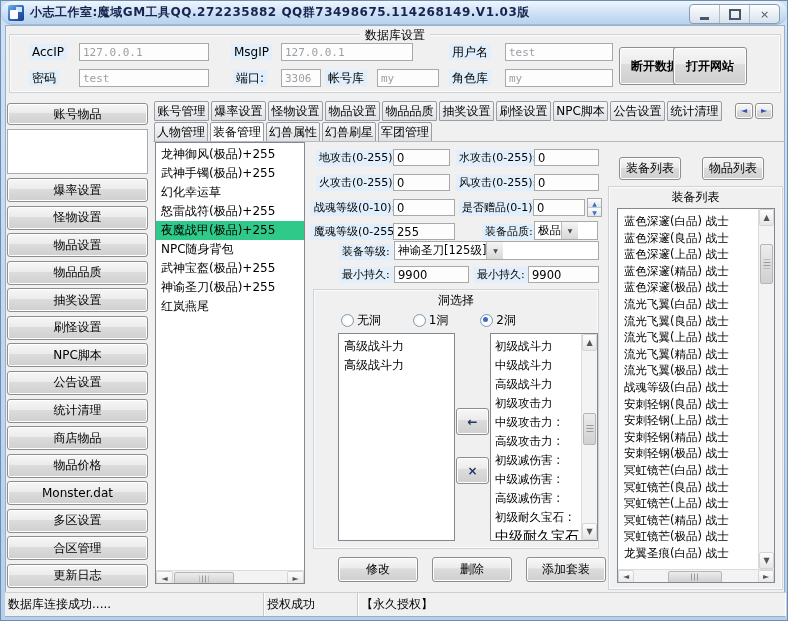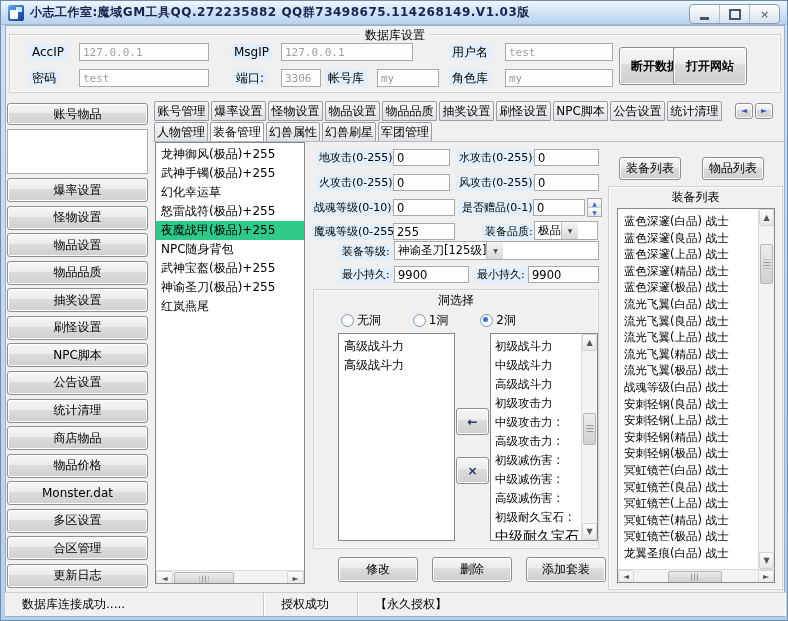--- a/index.html
+++ b/index.html
@@ -8,7 +8,7 @@
     background:linear-gradient(#cfe1f5,#b6cfec);border:1px solid #6e8cab;box-sizing:border-box;overflow:hidden;}
   .abs{position:absolute;box-sizing:border-box;}
   
-  .titlebar{left:0;top:0;width:100%;height:24px;background:linear-gradient(#eef6fe,#cadef4 60%,#b9d2ee);border-bottom:1px solid #9fb9d8;display:flex;align-items:center;}
+  .titlebar{left:0;top:0;width:100%;height:24px;background:linear-gradient(#eef6fe,#cadef4 60%,#b9d2ee);border-bottom:1px solid #9fb9d8;display:flex;align-items:center;border-radius:12px;}
   .app-icon{width:16px;height:16px;margin:0 6px 0 7px;border-radius:2px;
     background:linear-gradient(135deg,#6fb1e8 0%,#2d66b8 55%,#123d86 100%);position:relative;flex:0 0 auto;}
   .app-icon::after{content:"";position:absolute;left:2px;bottom:2px;width:8px;height:9px;background:#fff;border-radius:1px;}

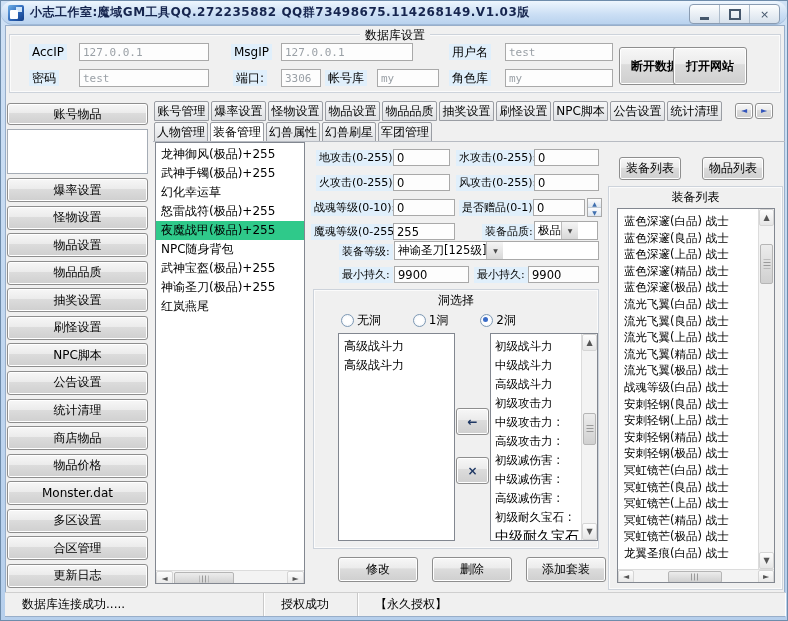--- a/index.html
+++ b/index.html
@@ -67,7 +67,7 @@
   .thumb.v::after{width:7px;height:9px;background:repeating-linear-gradient(to bottom,#9a9a9a 0 1px,transparent 1px 3px);}
   
   .statusbar{left:4px;top:591px;width:780px;height:24px;background:#f0f0f0;border-top:1px solid #cfcfcf;display:flex;align-items:center;}
-  .sb-panel{height:100%;display:flex;align-items:center;padding-left:17px;border-right:1px solid #c9c9c9;box-shadow:1px 0 0 #fff;white-space:nowrap;overflow:hidden;box-sizing:border-box;}
+  .sb-panel{height:100%;display:flex;align-items:center;padding-left:3px;border-right:1px solid #c9c9c9;box-shadow:1px 0 0 #fff;white-space:nowrap;overflow:hidden;box-sizing:border-box;}
   .formlab{font-size:11px;}
 </style>
 </head>

